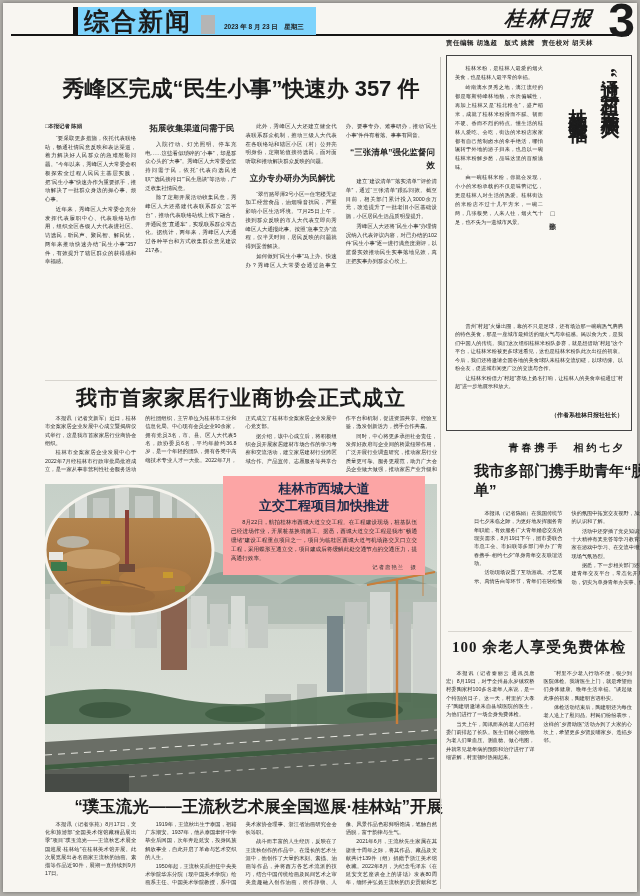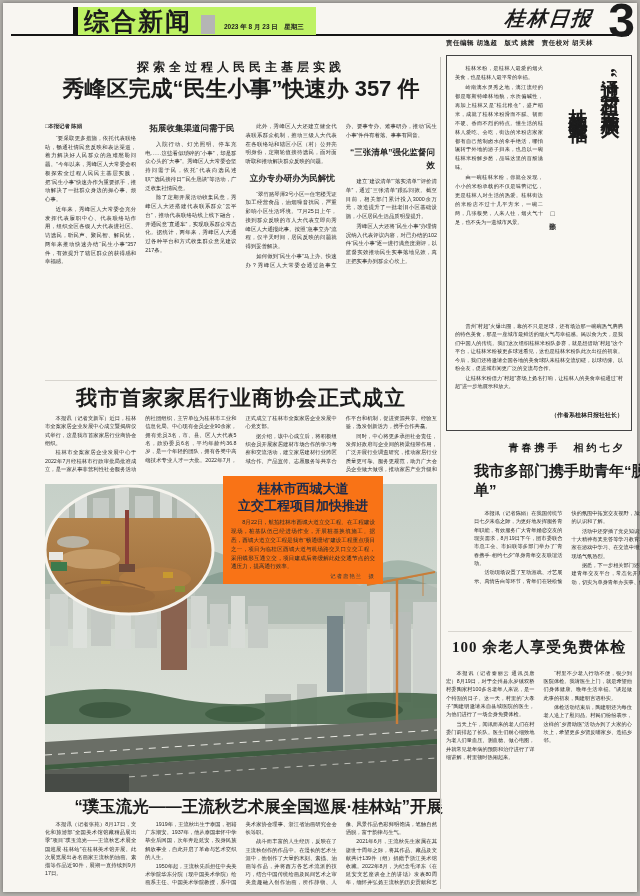--- a/index.html
+++ b/index.html
@@ -9,7 +9,7 @@
 
   
   .rule{position:absolute;left:8px;right:8px;top:31px;height:2px;background:#151515;}
-  .section-block{position:absolute;left:70px;top:4px;display:flex;align-items:center;background:#bef264;padding:0 12px 0 0;}
+  .section-block{position:absolute;left:70px;top:4px;display:flex;align-items:center;background:#7dd3fc;padding:0 12px 0 0;}
   .section-bar{width:5px;height:28px;background:#111;margin-right:6px;}
   .section-title{font-family:"Liberation Serif","DejaVu Serif",serif;font-size:25px;font-weight:900;letter-spacing:2px;line-height:1;}
   .section-square{width:14px;height:19px;background:#b5b5b5;margin:6px 9px 0 9px;}

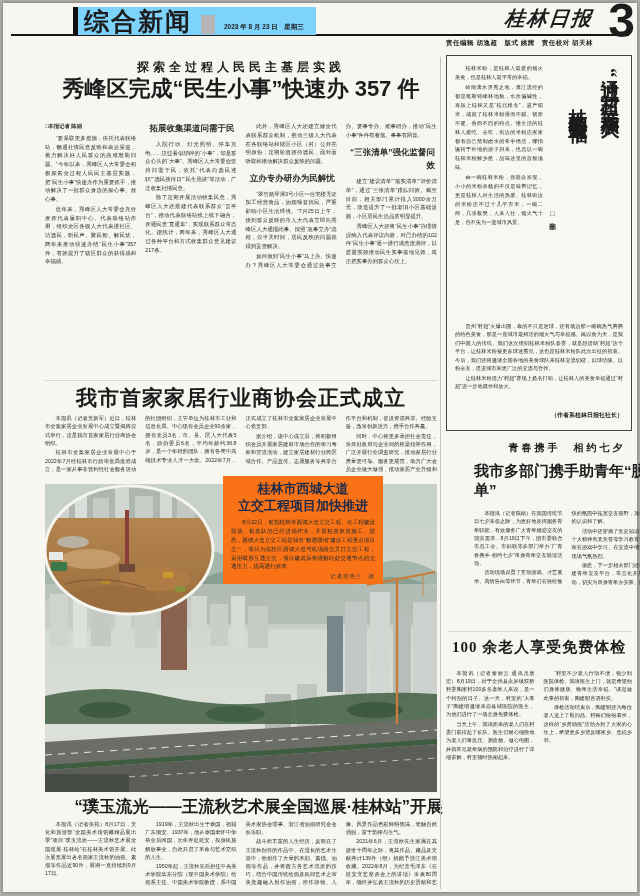--- a/index.html
+++ b/index.html
@@ -87,7 +87,6 @@
     <div class="pageno">3</div>
     <div class="staff">责任编辑 胡逸超　版式 姚茜　责任校对 胡天林</div>
 
-    <div class="lead-kicker">探索全过程人民民主基层实践</div>
     <div class="lead-headline">秀峰区完成“民生小事”快速办 357 件</div>
     <div class="lead-body bodytext">
       <p class="byline">□本报记者 陈娟</p>

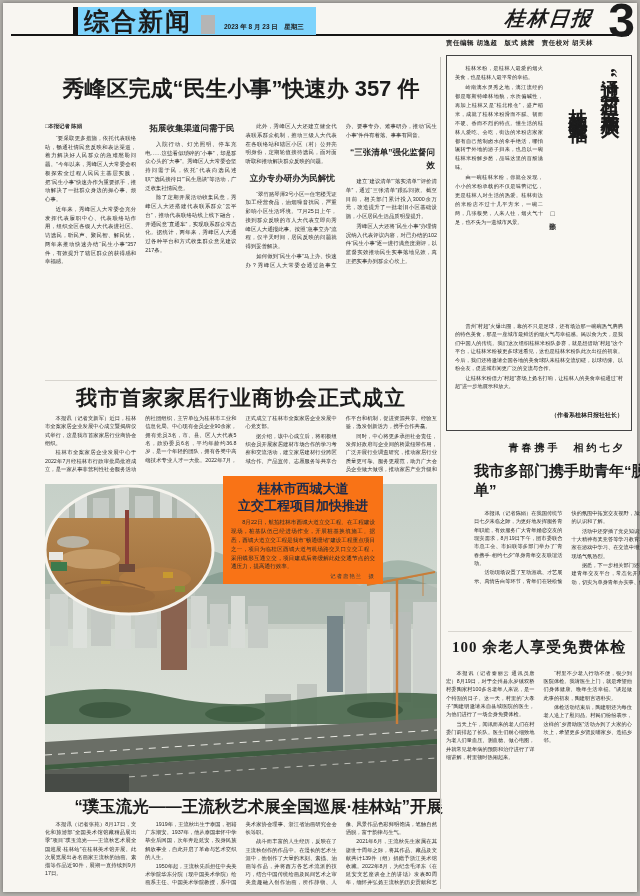--- a/index.html
+++ b/index.html
@@ -37,7 +37,7 @@
   
   .photo{position:absolute;left:42px;top:481px;width:392px;height:308px;}
   .photo svg{display:block;width:392px;height:308px;}
-  .caption-box{position:absolute;left:178px;top:-8px;width:160px;background:#f97316;padding:5px 8px 4px;box-sizing:border-box;}
+  .caption-box{position:absolute;left:178px;top:-8px;width:202px;background:#fca5a5;padding:5px 8px 4px;box-sizing:border-box;}
   .caption-title{font-family:"Liberation Serif","DejaVu Serif",serif;font-size:13px;font-weight:900;text-align:center;color:#1c2a4a;line-height:1.3;}
   .caption-text{font-size:5.6px;line-height:1.6;text-align:justify;text-indent:2em;margin:3px 0 0;color:#2a2a2a;}
   .caption-credit{font-size:5.4px;text-align:right;margin-top:2px;color:#3a3a3a;letter-spacing:1px;}

